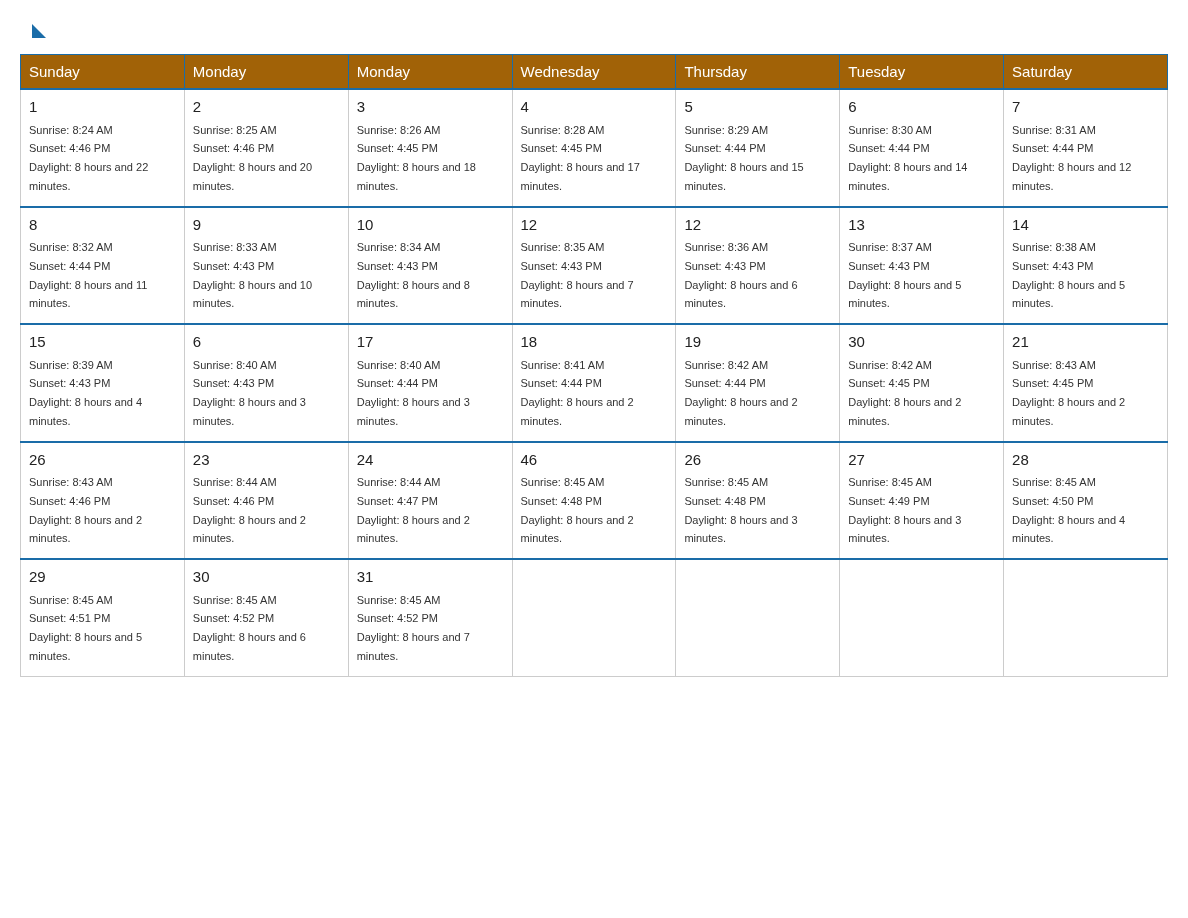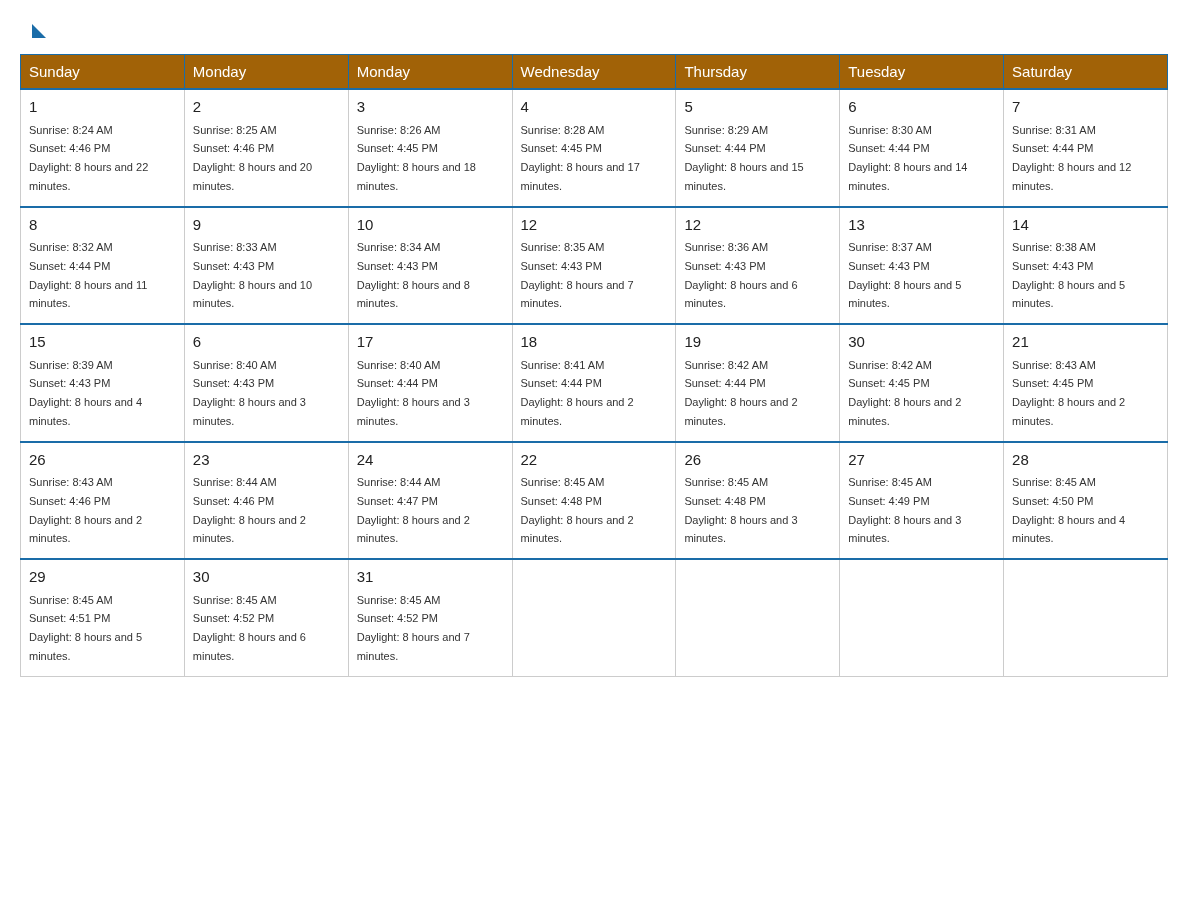--- a/index.html
+++ b/index.html
@@ -168,7 +168,7 @@
         <td><span class="day-num">26</span><span class="day-info">Sunrise: 8:43 AM<br>Sunset: 4:46 PM<br>Daylight: 8 hours and 2 minutes.</span></td>
         <td><span class="day-num">23</span><span class="day-info">Sunrise: 8:44 AM<br>Sunset: 4:46 PM<br>Daylight: 8 hours and 2 minutes.</span></td>
         <td><span class="day-num">24</span><span class="day-info">Sunrise: 8:44 AM<br>Sunset: 4:47 PM<br>Daylight: 8 hours and 2 minutes.</span></td>
-        <td><span class="day-num">22</span><span class="day-info">Sunrise: 8:45 AM<br>Sunset: 4:48 PM<br>Daylight: 8 hours and 2 minutes.</span></td>
+        <td><span class="day-num">46</span><span class="day-info">Sunrise: 8:45 AM<br>Sunset: 4:48 PM<br>Daylight: 8 hours and 2 minutes.</span></td>
         <td><span class="day-num">26</span><span class="day-info">Sunrise: 8:45 AM<br>Sunset: 4:48 PM<br>Daylight: 8 hours and 3 minutes.</span></td>
         <td><span class="day-num">27</span><span class="day-info">Sunrise: 8:45 AM<br>Sunset: 4:49 PM<br>Daylight: 8 hours and 3 minutes.</span></td>
         <td><span class="day-num">28</span><span class="day-info">Sunrise: 8:45 AM<br>Sunset: 4:50 PM<br>Daylight: 8 hours and 4 minutes.</span></td>

